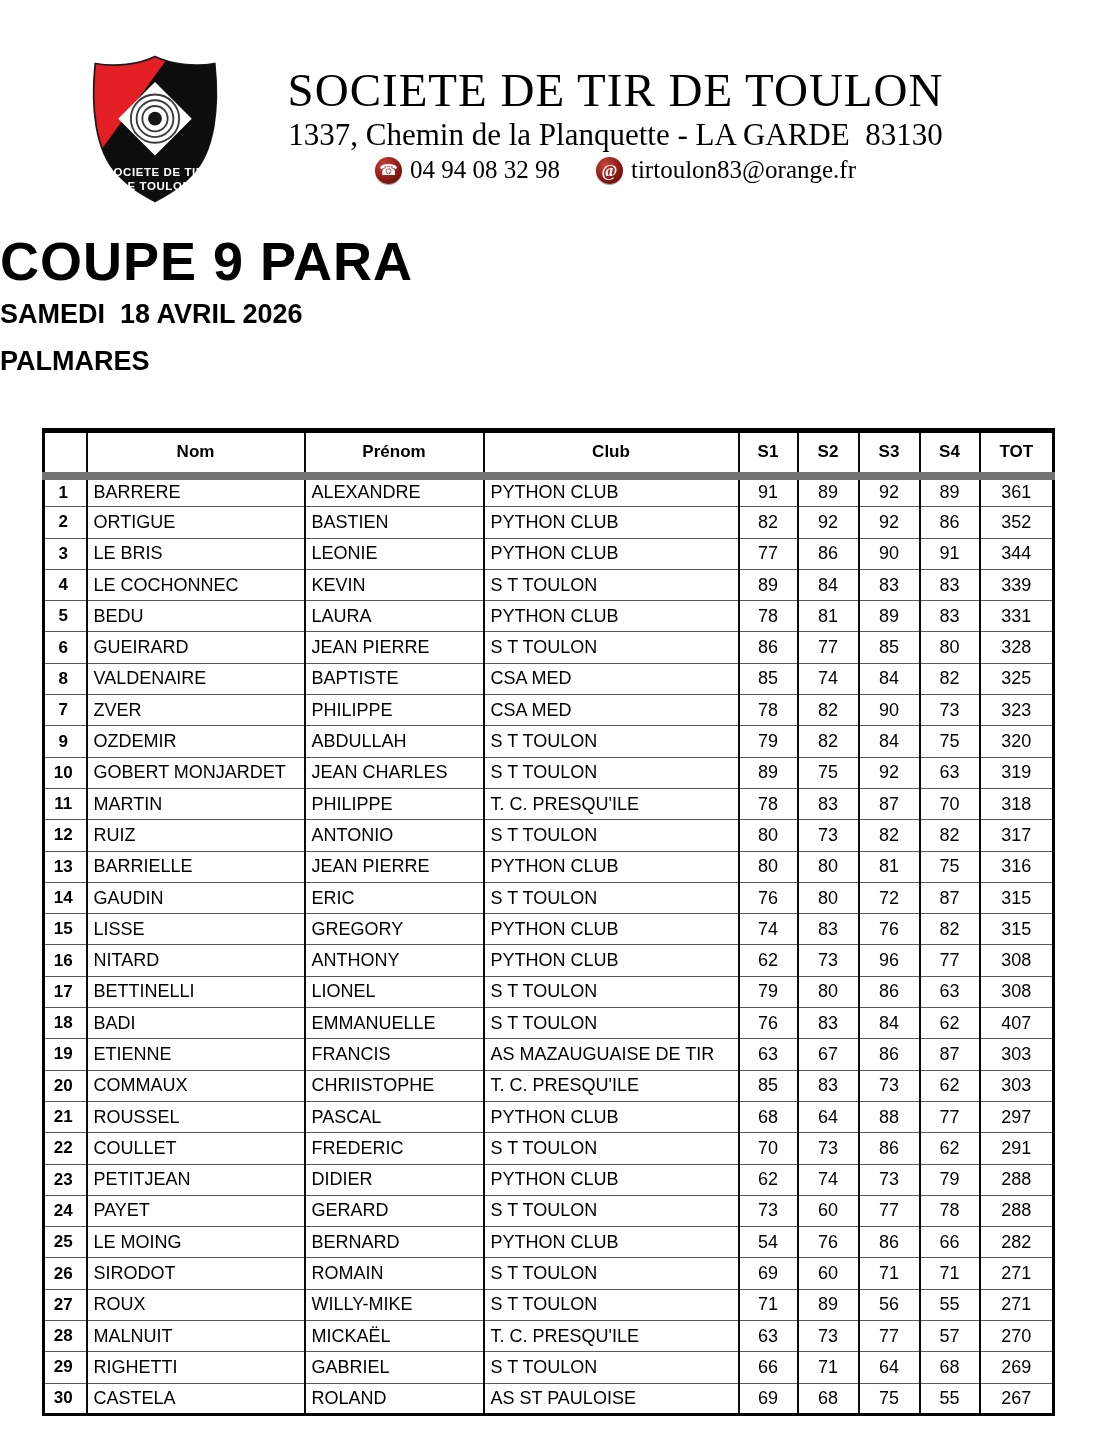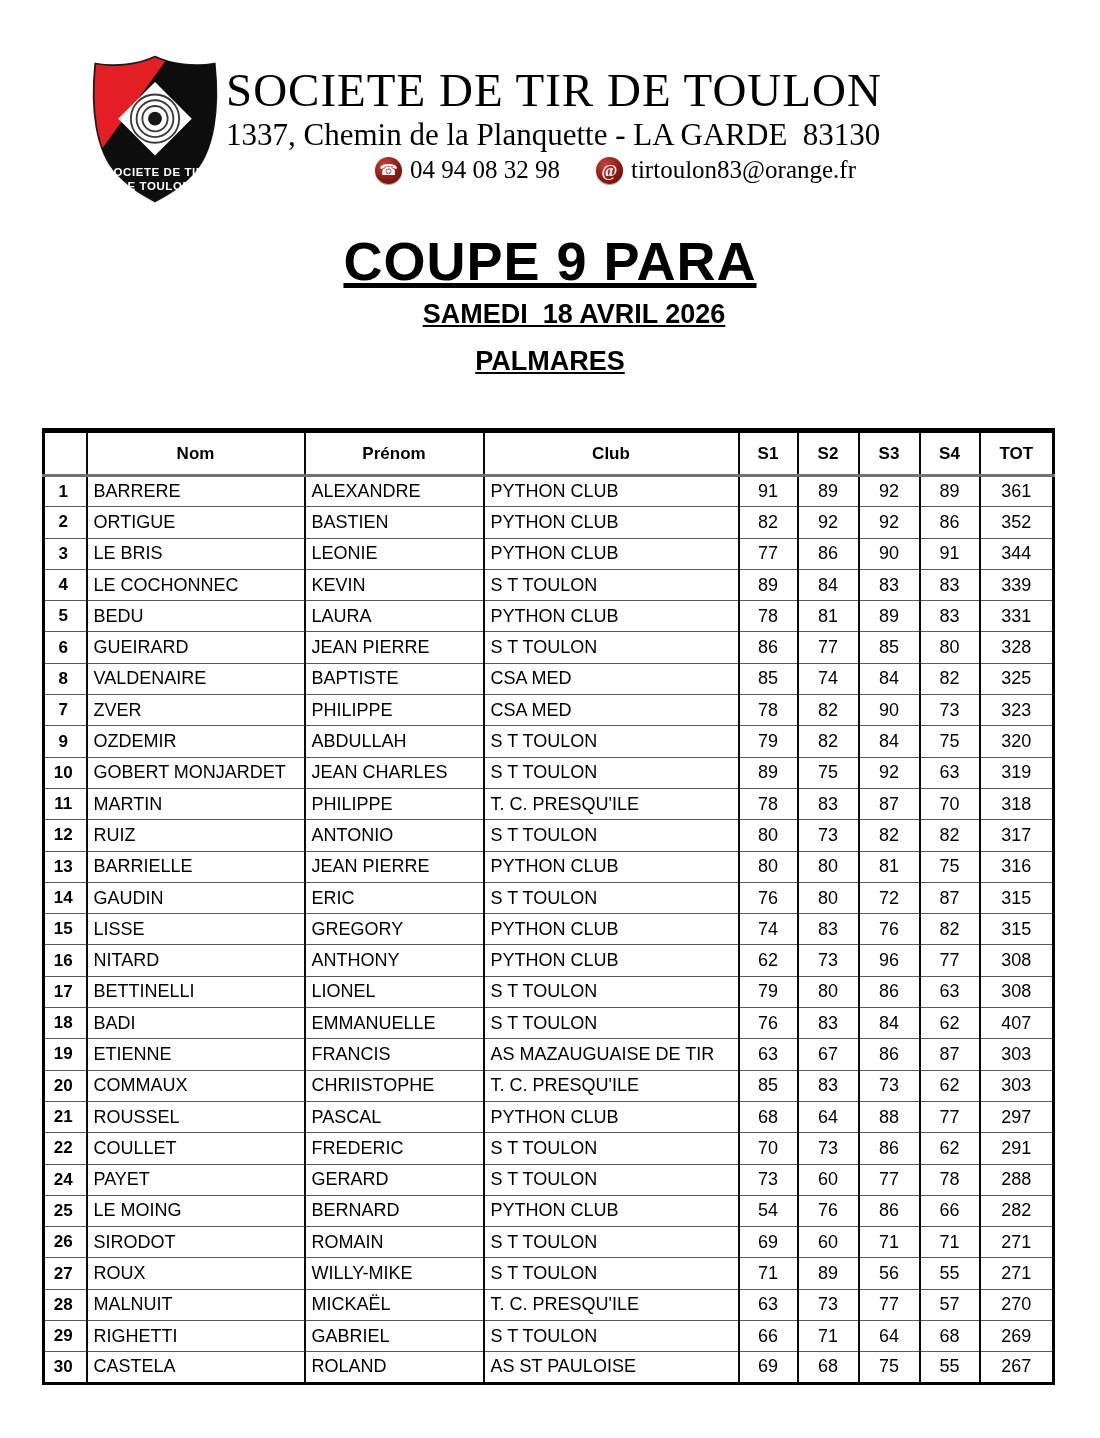--- a/index.html
+++ b/index.html
@@ -31,7 +31,7 @@
   }
   .head-text {
     flex: 1 1 auto;
-    text-align: left;
+    text-align: center;
     padding-right: 95px;
     padding-top: 12px;
   }

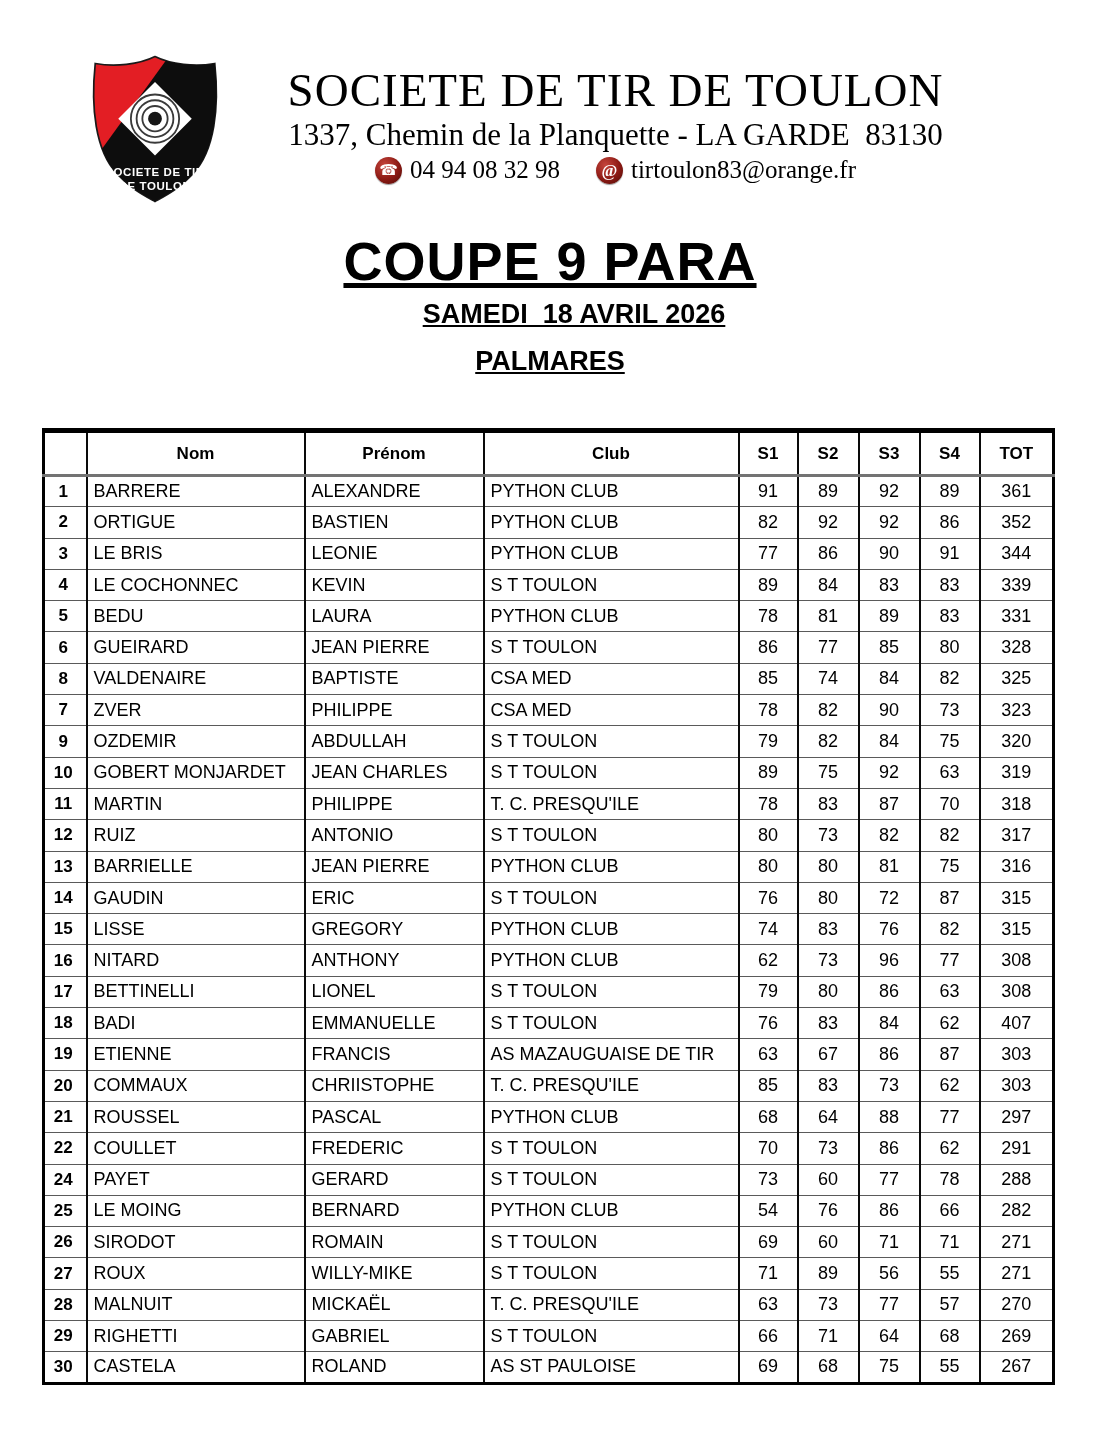--- a/index.html
+++ b/index.html
@@ -77,7 +77,7 @@
   .round-icon.at { font-family: "Liberation Serif", serif; font-size: 17px; font-weight: 700; }
 
   
-  .titles { text-align: center; margin-top: 22px; text-decoration: underline; }
+  .titles { margin-top: 22px; }
   .main-title {
     font-size: 54px;
     font-weight: 700;

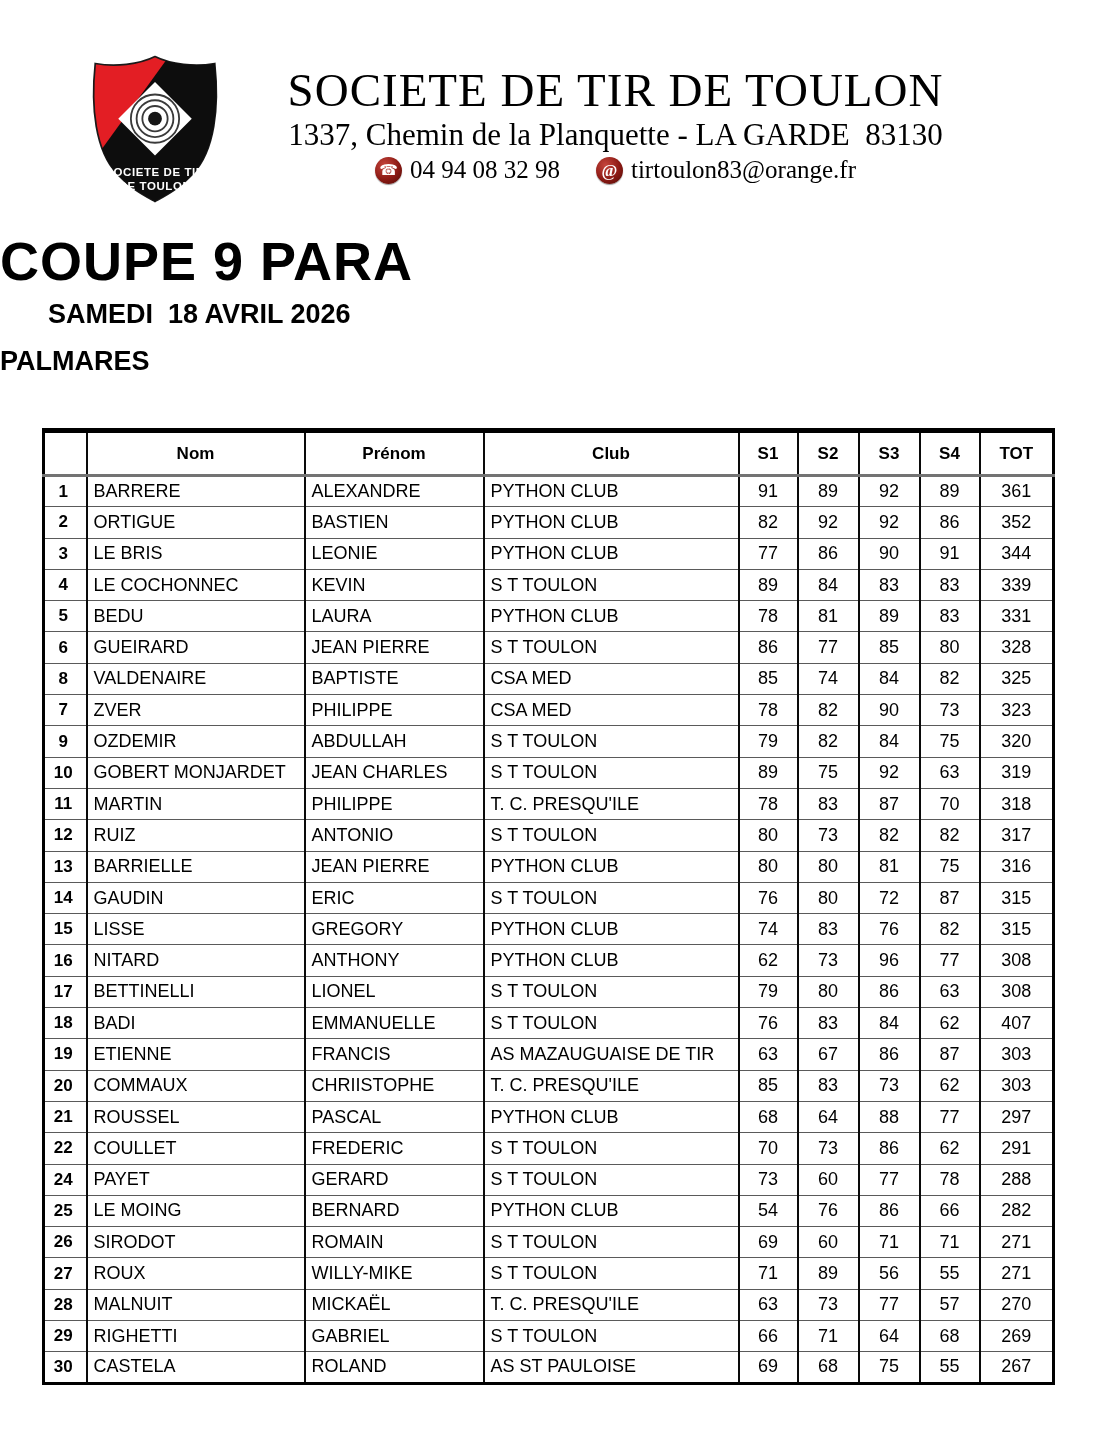--- a/index.html
+++ b/index.html
@@ -91,7 +91,6 @@
     line-height: 33px;
     margin-top: 8px;
     white-space: pre;
-    margin-left: 48px;
   }
   .sub-title {
     font-size: 27px;

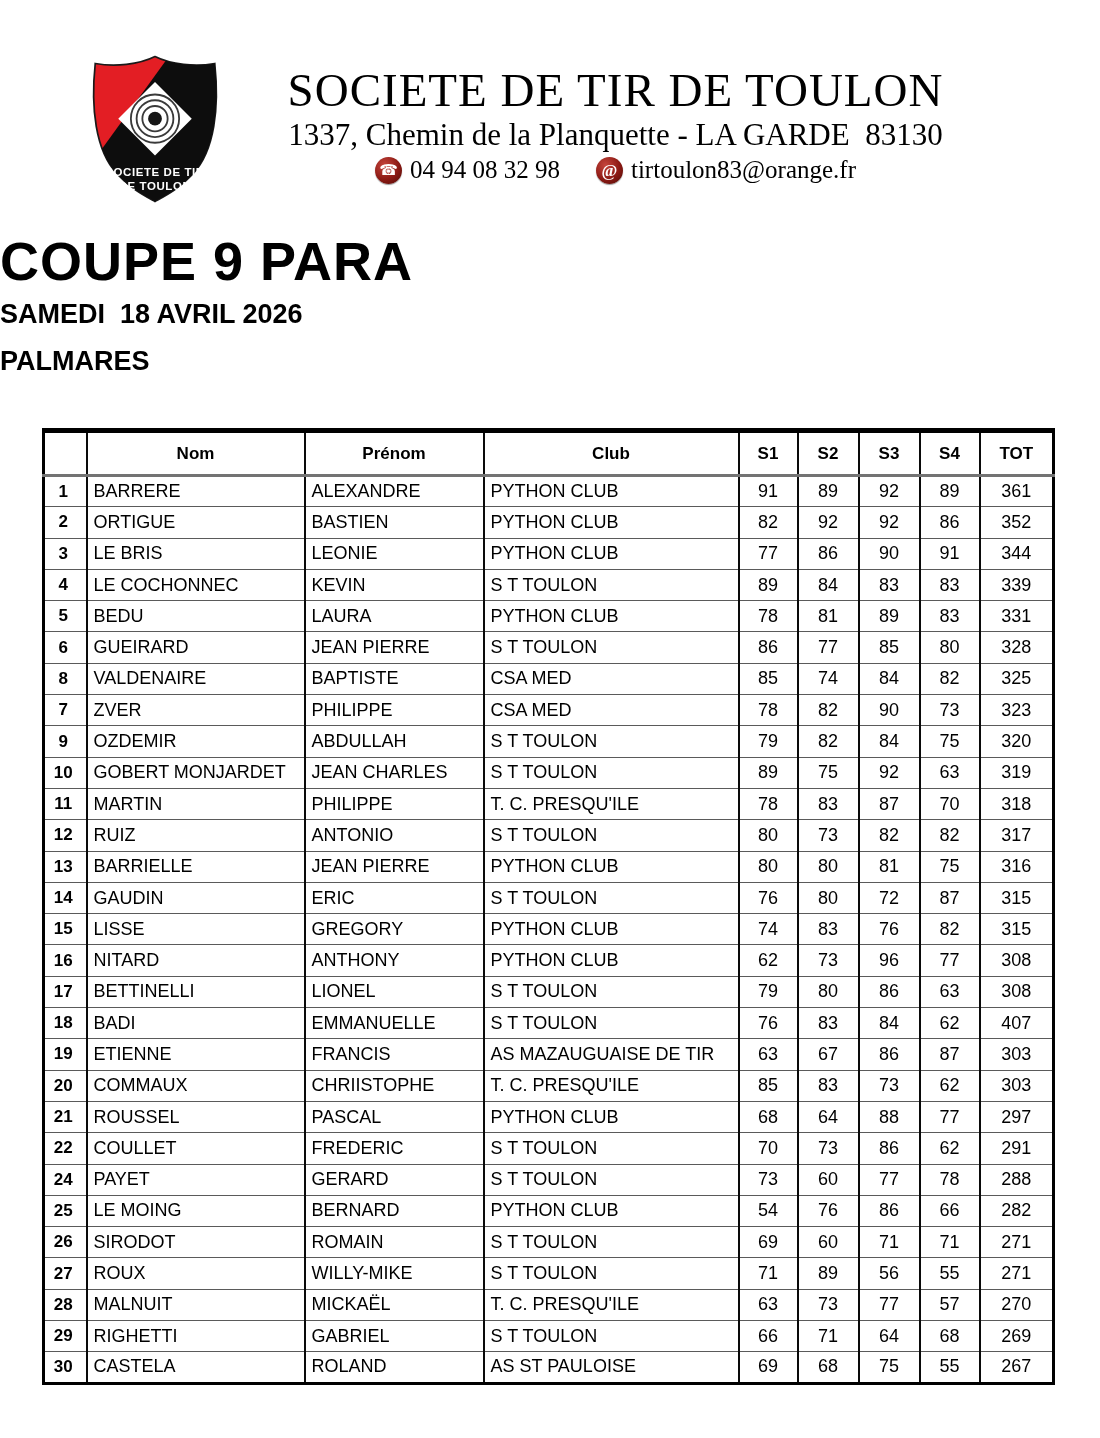--- a/index.html
+++ b/index.html
@@ -117,7 +117,7 @@
     font-weight: 700;
     text-align: center;
     vertical-align: middle;
-    border-bottom: 3px solid #737373;
+    border-bottom: 8px solid #737373;
     padding: 0;
   }
   .results td {

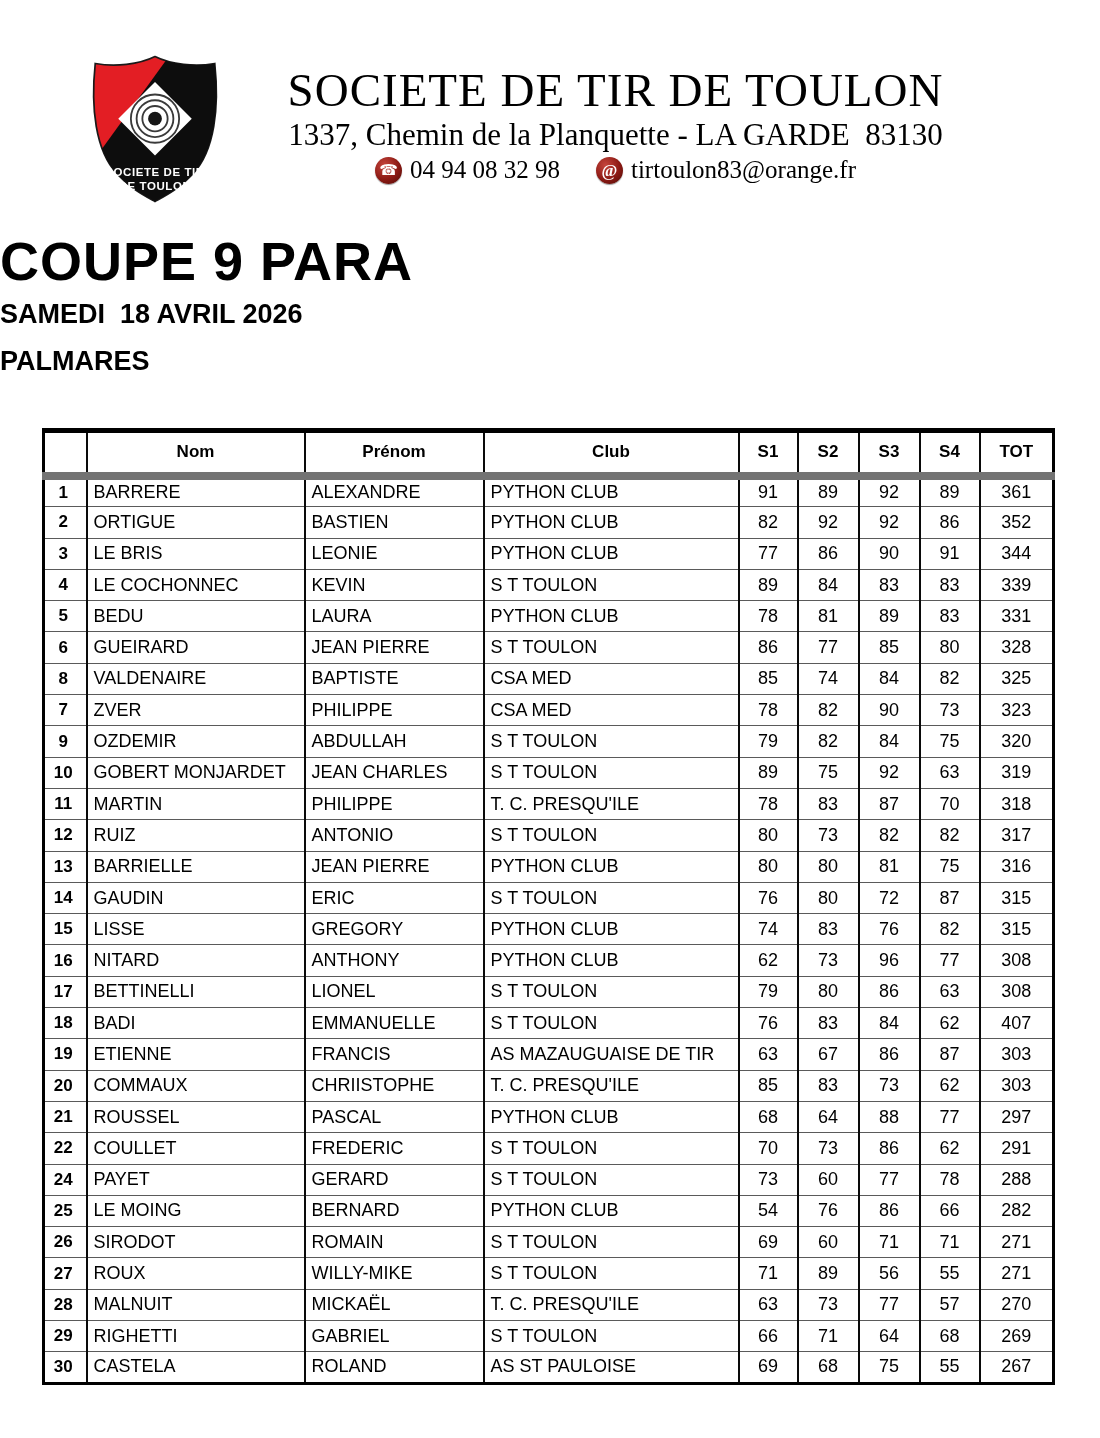--- a/index.html
+++ b/index.html
@@ -450,6 +450,17 @@
           <td class="col-tot">291</td>
         </tr>
         <tr>
+          <td class="col-rank">23</td>
+          <td class="col-nom">PETITJEAN</td>
+          <td class="col-prenom">DIDIER</td>
+          <td class="col-club">PYTHON CLUB</td>
+          <td class="col-s1">62</td>
+          <td class="col-s2">74</td>
+          <td class="col-s3">73</td>
+          <td class="col-s4">79</td>
+          <td class="col-tot">288</td>
+        </tr>
+        <tr>
           <td class="col-rank">24</td>
           <td class="col-nom">PAYET</td>
           <td class="col-prenom">GERARD</td>

